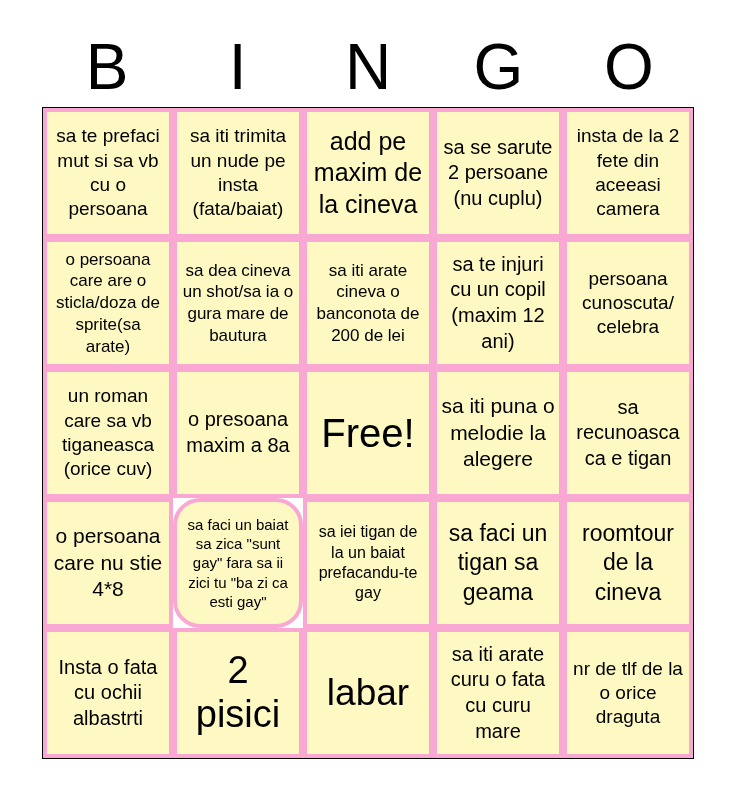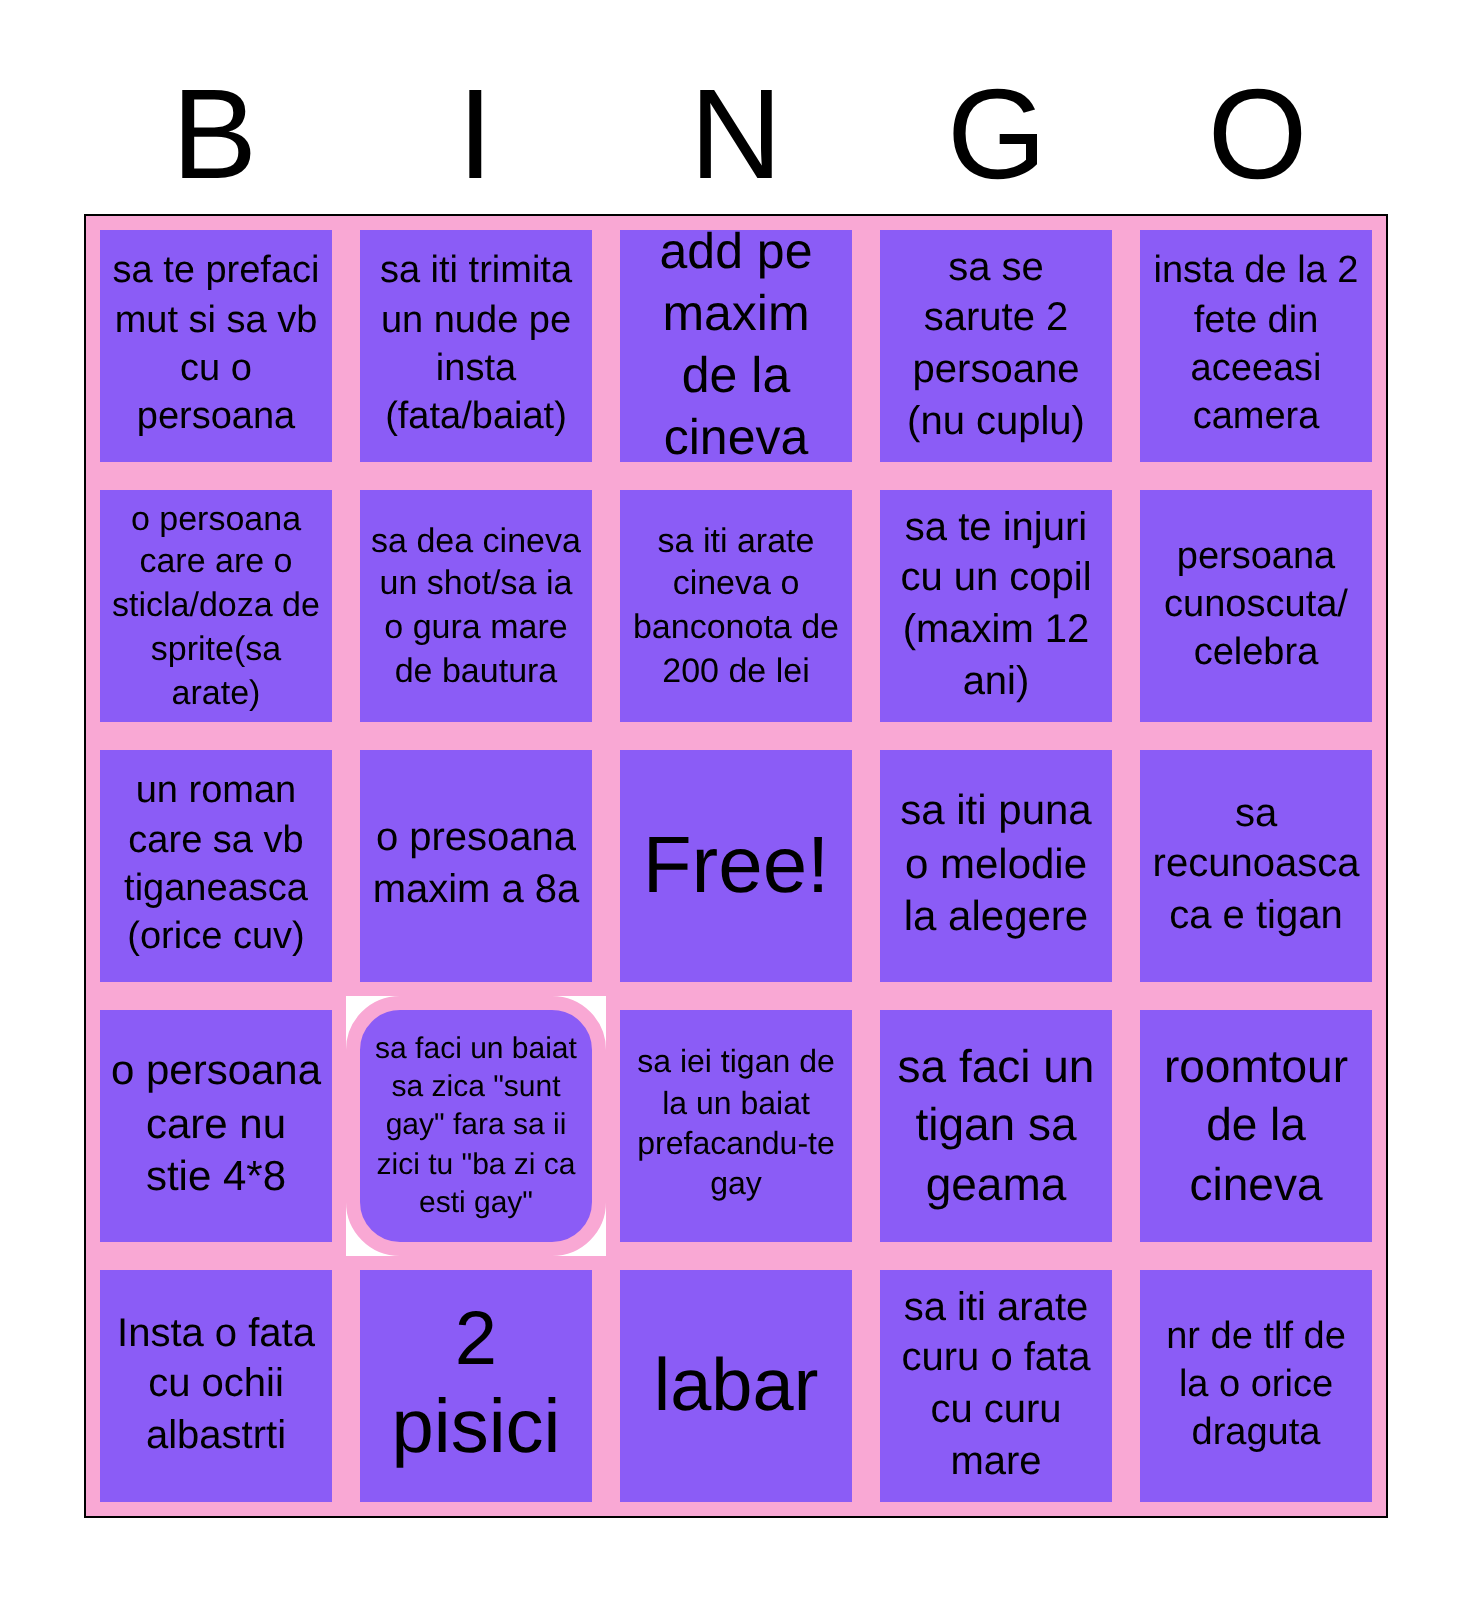--- a/index.html
+++ b/index.html
@@ -36,7 +36,7 @@
     background: #ffffff;
   }
   .cell {
-    border: 7px solid #f9a8d4;
+    border: 4px solid #f9a8d4;
     display: flex;
     align-items: center;
     justify-content: center;
@@ -45,7 +45,7 @@
     line-height: 1.28;
     overflow: hidden;
     cursor: pointer;
-    background: #8b5cf6;
+    background: #fef9c3;
   }
   .s15 { font-size: 15px; border-radius: 27px; }
   .s16 { font-size: 16px; }

